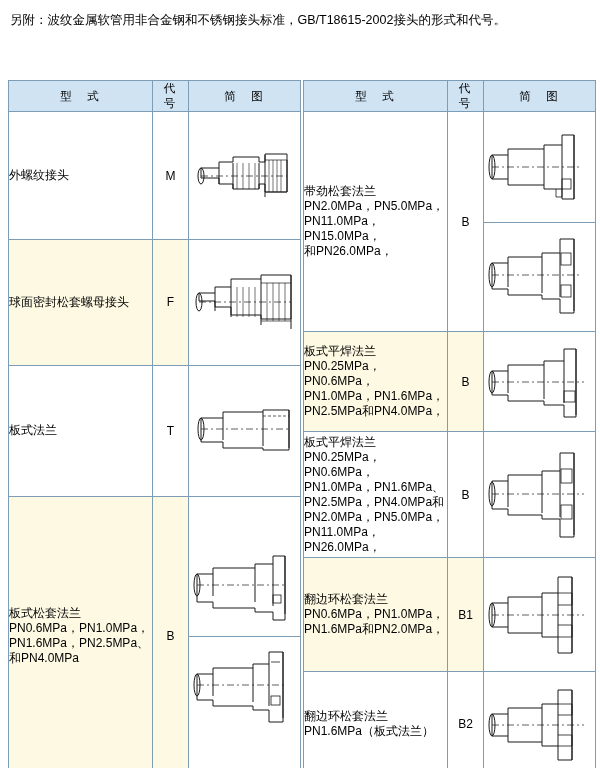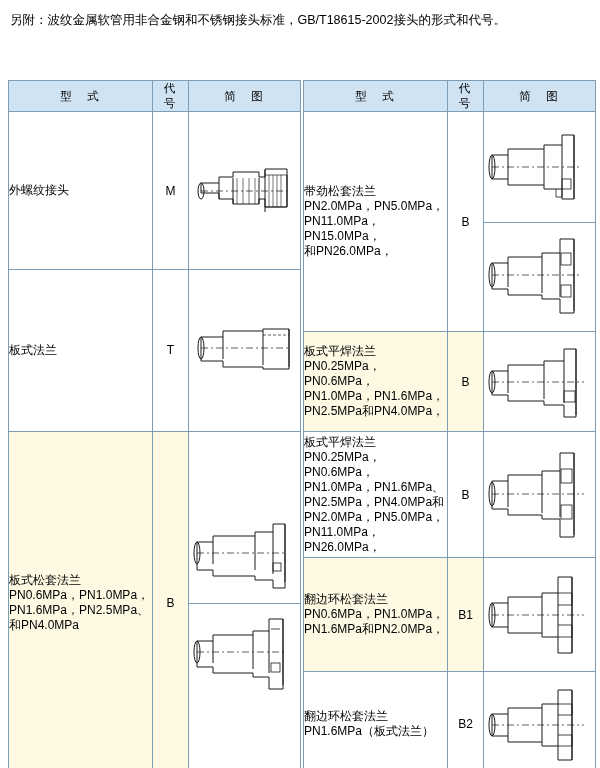--- a/index.html
+++ b/index.html
@@ -121,6 +121,25 @@
           </td>
         </tr>
 
+        <tr style="height:88px">
+          <td class="lbl yellow">球面密封松套螺母接头</td>
+          <td class="code yellow">F</td>
+          <td class="fig">
+            <svg width="108" height="82" viewBox="0 0 108 82">
+              <g fill="none" stroke="#1a1a1a" stroke-width="1">
+                <path d="M8 32 h16 v-6 h16 v-8 h30 v-4 h30 v44 h-30 v-4 h-30 v-8 h-16 v-6 h-16 z"></path>
+                <path d="M24 32 v18 M40 26 v30 M70 18 v46 M100 14 v54"></path>
+                <path d="M8 41 h92" stroke-dasharray="7,3,2,3" stroke-width="0.7"></path>
+                <path d="M70 22 h30 M70 60 h30" stroke-width="0.7"></path>
+                <g stroke-width="0.6">
+                  <path d="M76 22 v38 M82 22 v38 M88 22 v38 M94 22 v38"></path>
+                  <path d="M46 26 v30 M52 26 v30 M58 26 v30 M64 26 v30"></path>
+                </g>
+                <ellipse cx="8" cy="41" rx="3" ry="9"></ellipse>
+              </g>
+            </svg>
+          </td>
+        </tr>
 
 
 

